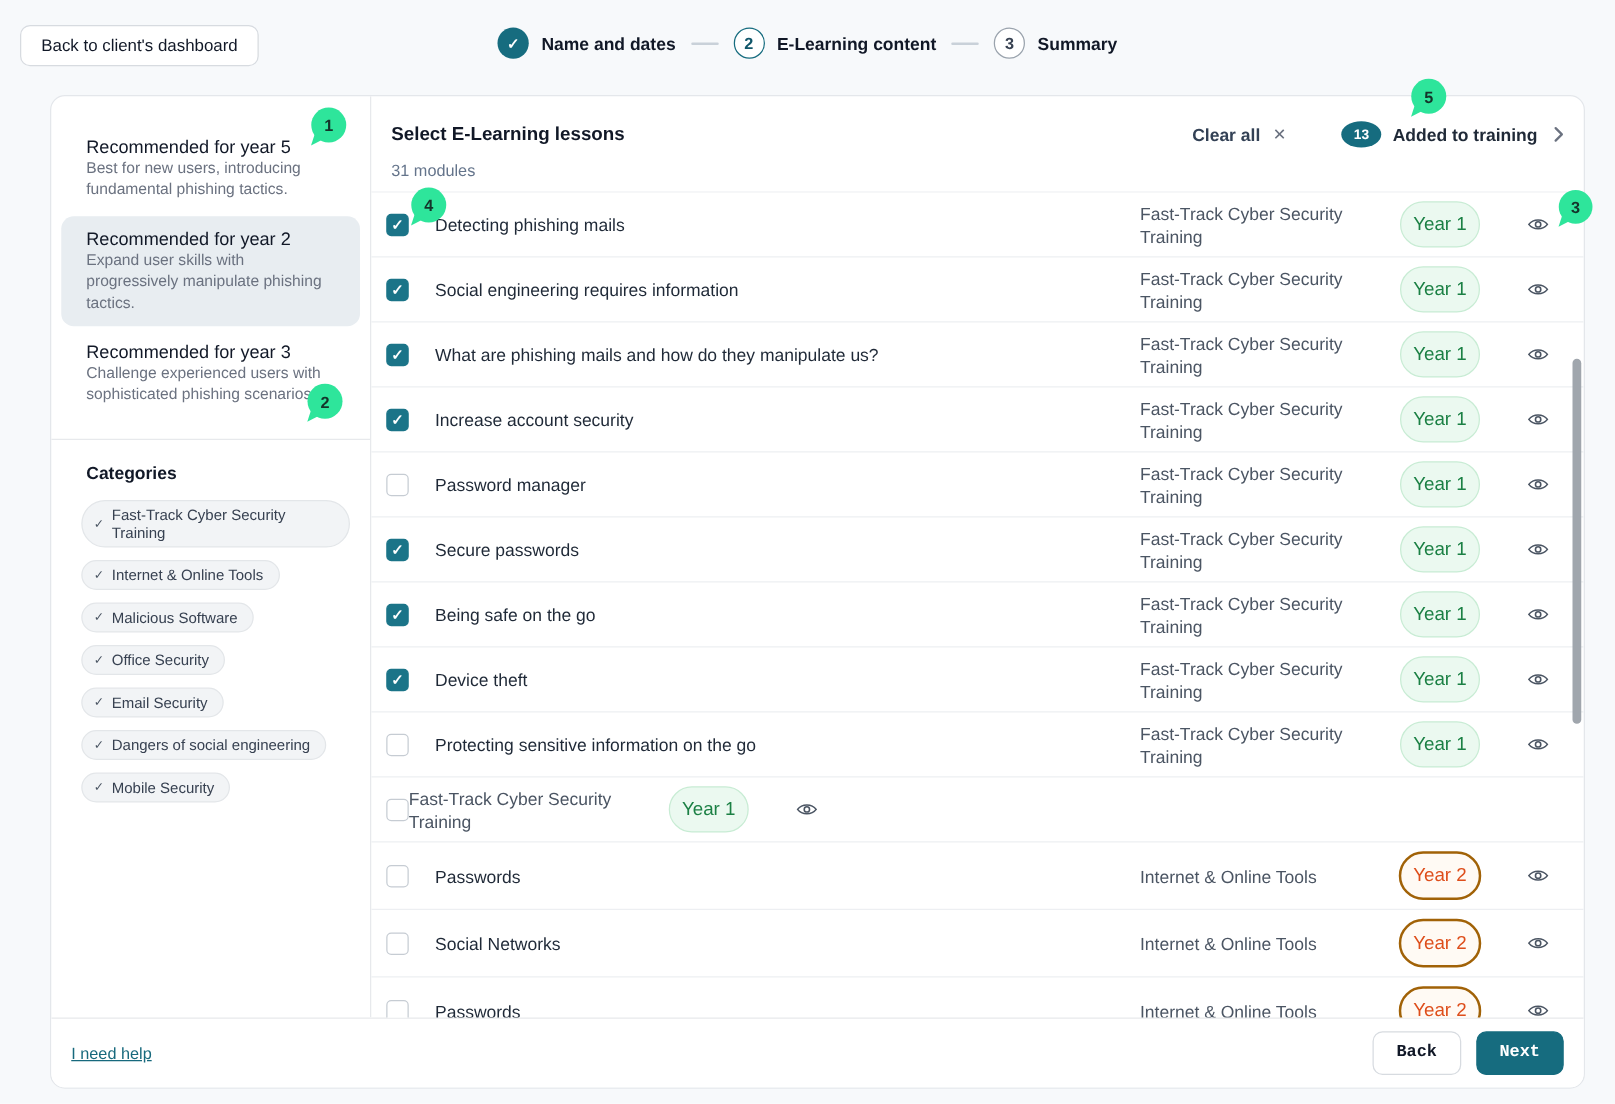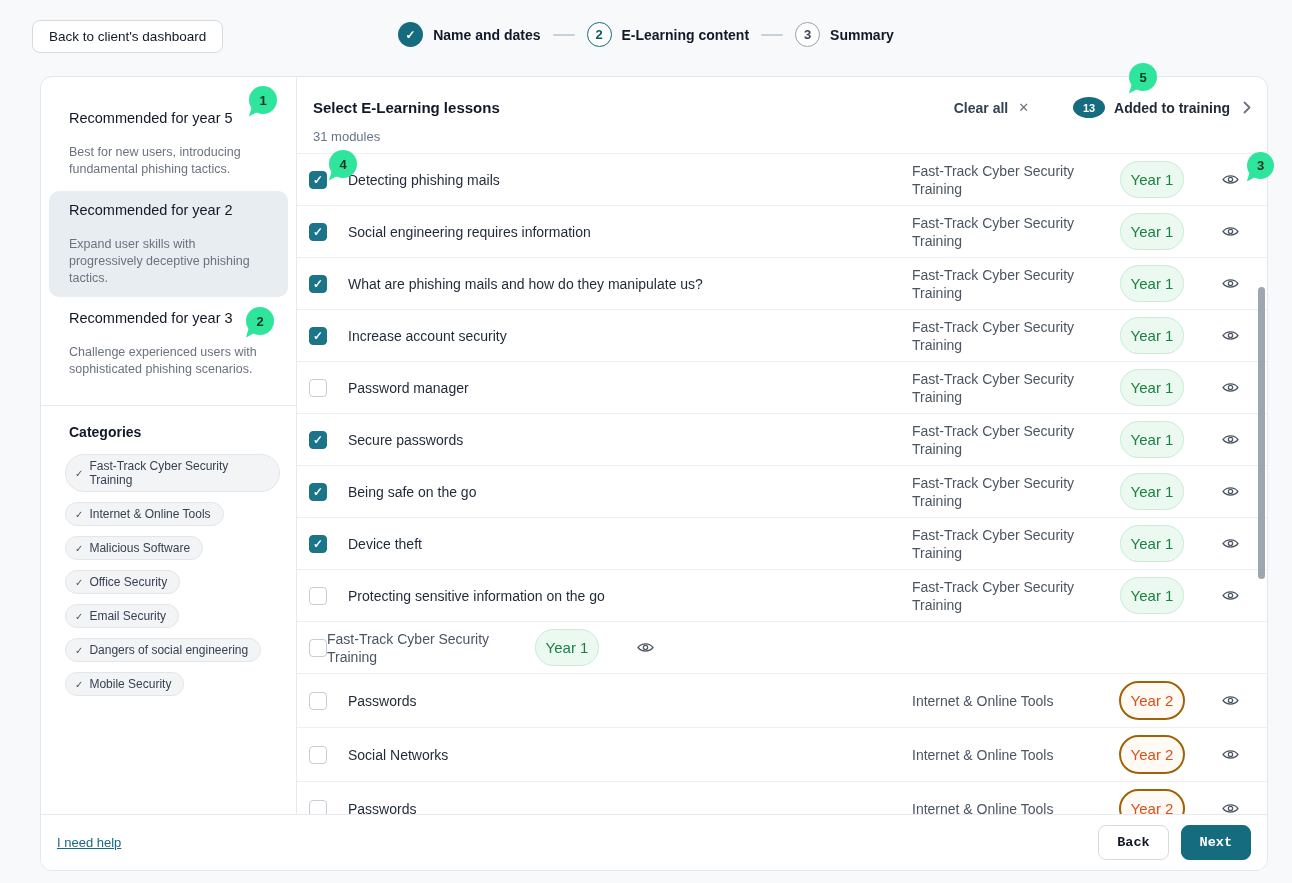--- a/index.html
+++ b/index.html
@@ -14,7 +14,7 @@
   
   .topbar { position:relative; height:76px; }
   .back-dash-btn {
-    position:absolute; left:32px; top:20px;
+    position:absolute; left:16px; top:20px;
     background:#fff; border:1px solid #d7dbe0; border-radius:8px;
     padding:8px 16px; font-size:13.5px; color:#111827; font-weight:500;
     font-family:inherit; cursor:pointer;

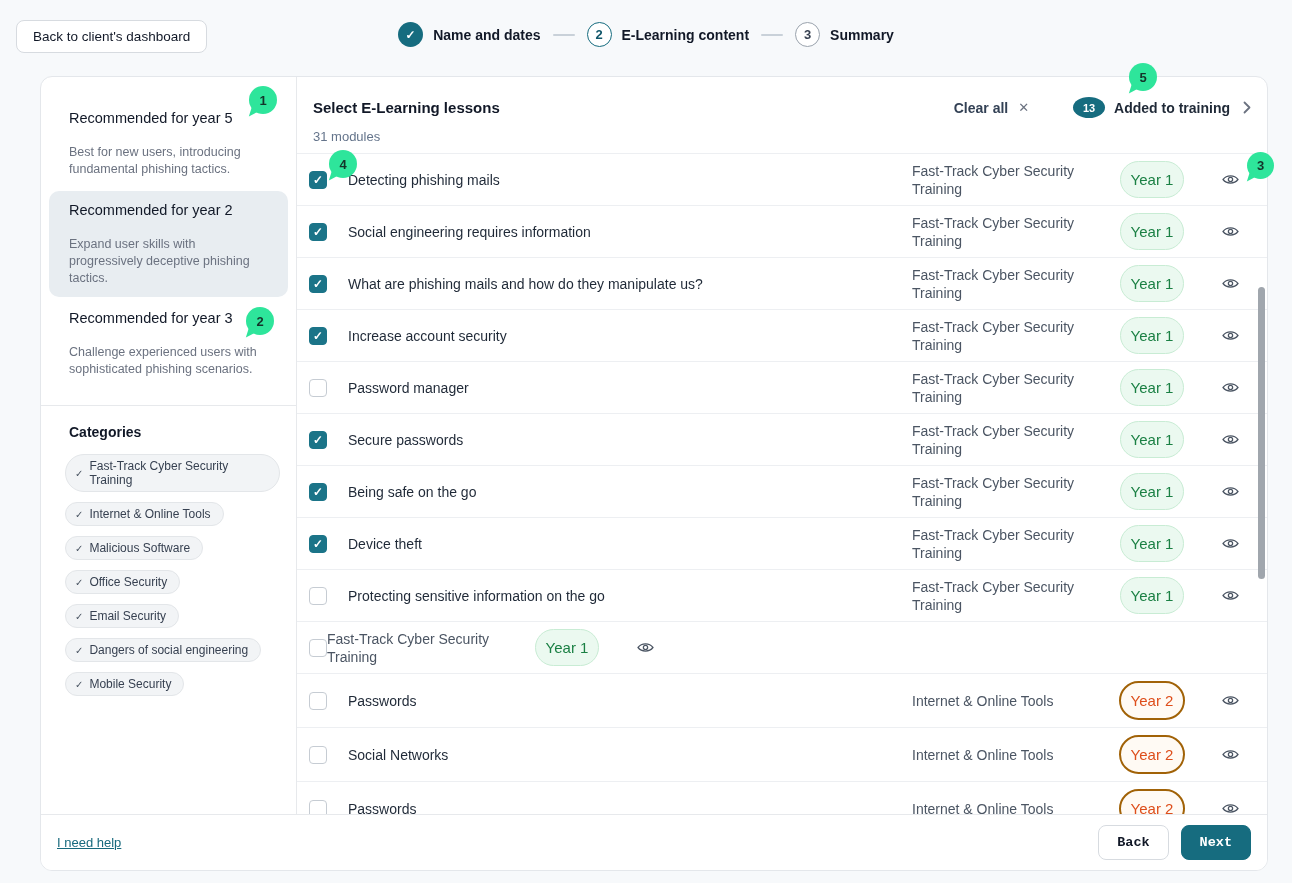--- a/index.html
+++ b/index.html
@@ -49,7 +49,7 @@
   .rec-item { margin:2px 0; padding:11px 20px; border-radius:10px; cursor:pointer; }
   .rec-item.selected { background:#e8edf1; }
   .rec-title { font-size:14.5px; color:#111827; font-weight:500; }
-  .rec-desc { font-size:12.5px; color:#6b7280; line-height:1.35; margin-top:18px; }
+  .rec-desc { font-size:12.5px; color:#6b7280; line-height:1.35; margin-top:0; }
   .sidebar-divider { height:1px; background:#e7e9ec; }
   .categories { padding:18px 16px 16px 24px; }
   .categories-title { font-size:14px; font-weight:700; color:#111827; margin:0 0 14px 4px; }

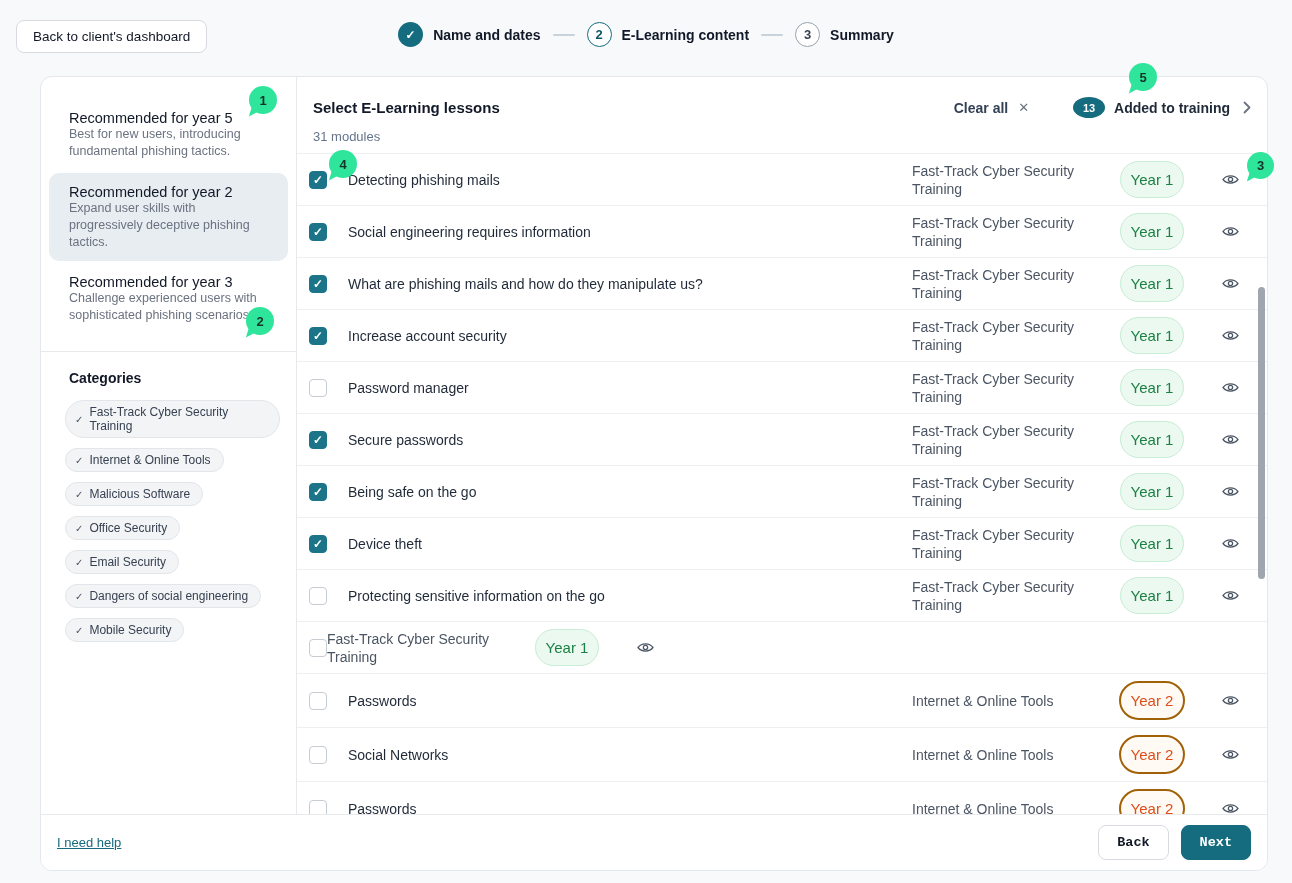--- a/index.html
+++ b/index.html
@@ -171,7 +171,7 @@
         </div>
         <div class="rec-item selected">
           <div class="rec-title">Recommended for year 2</div>
-          <div class="rec-desc">Expand user skills with progressively deceptive phishing tactics.</div>
+          <div class="rec-desc">Expand user skills with progressively manipulate phishing tactics.</div>
         </div>
         <div class="rec-item">
           <div class="rec-title">Recommended for year 3</div>

